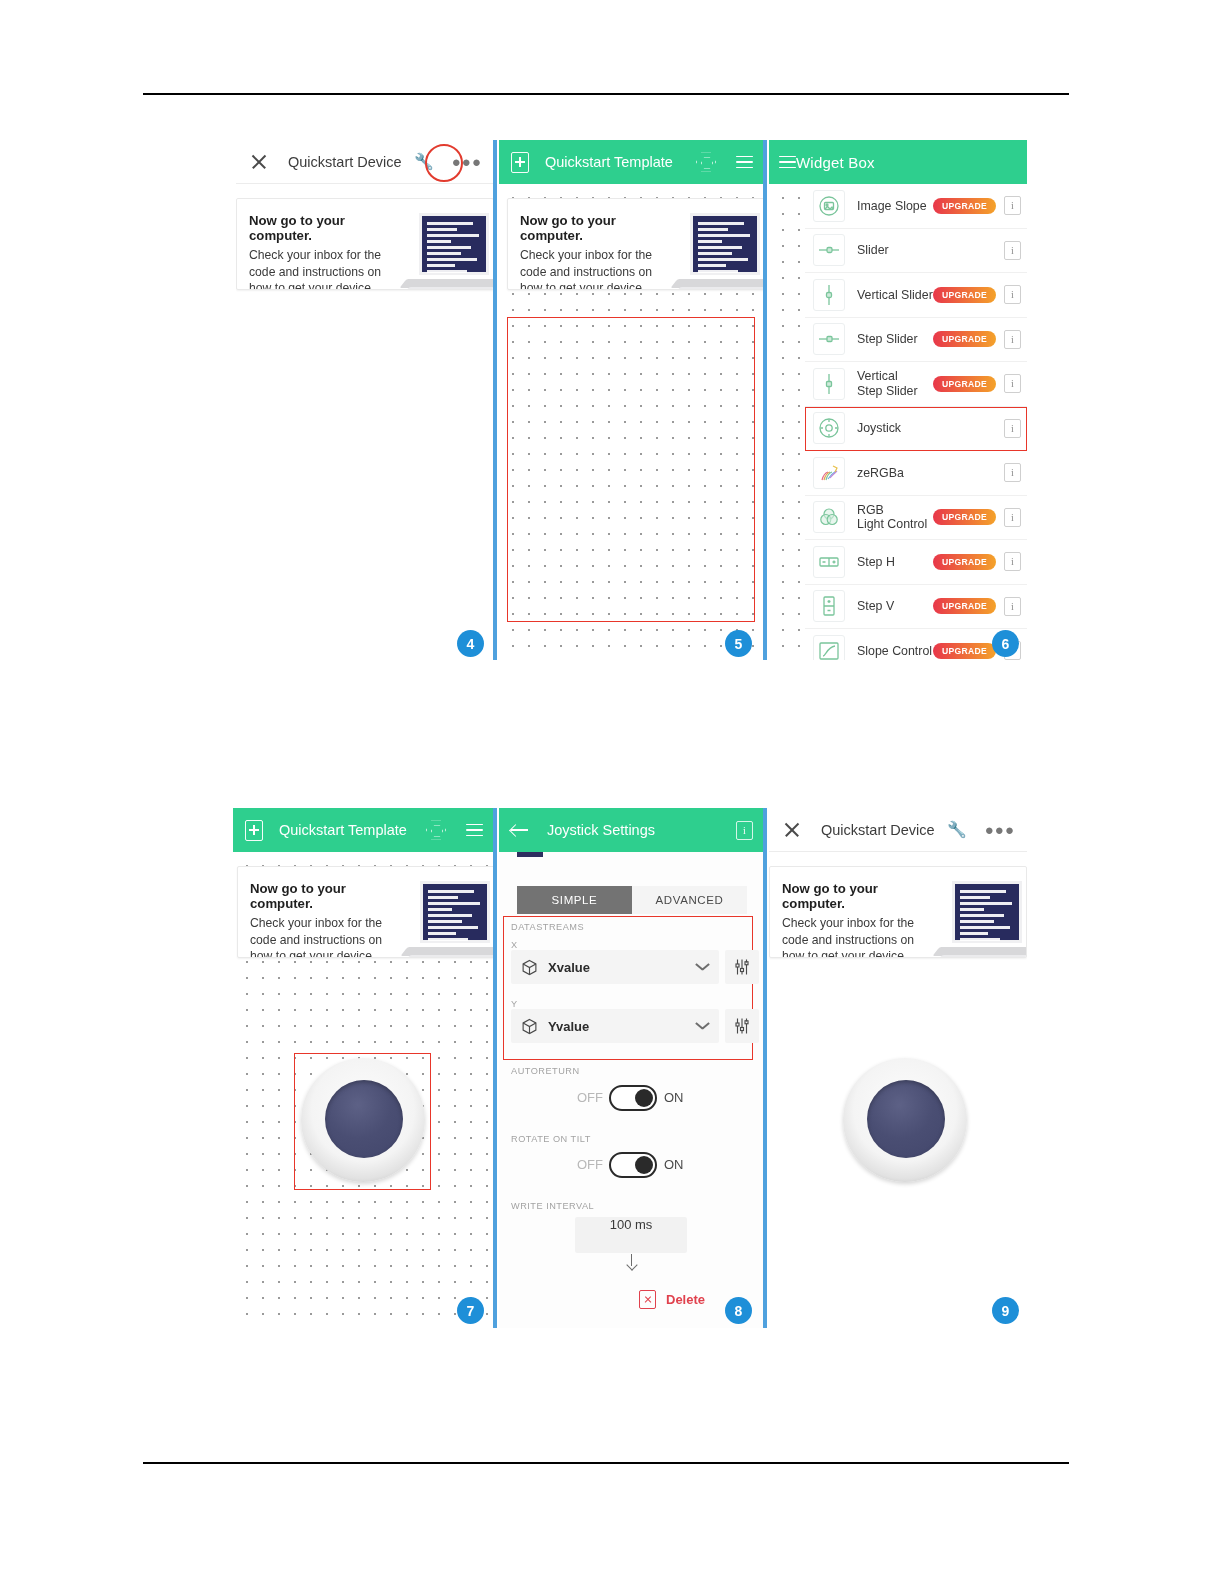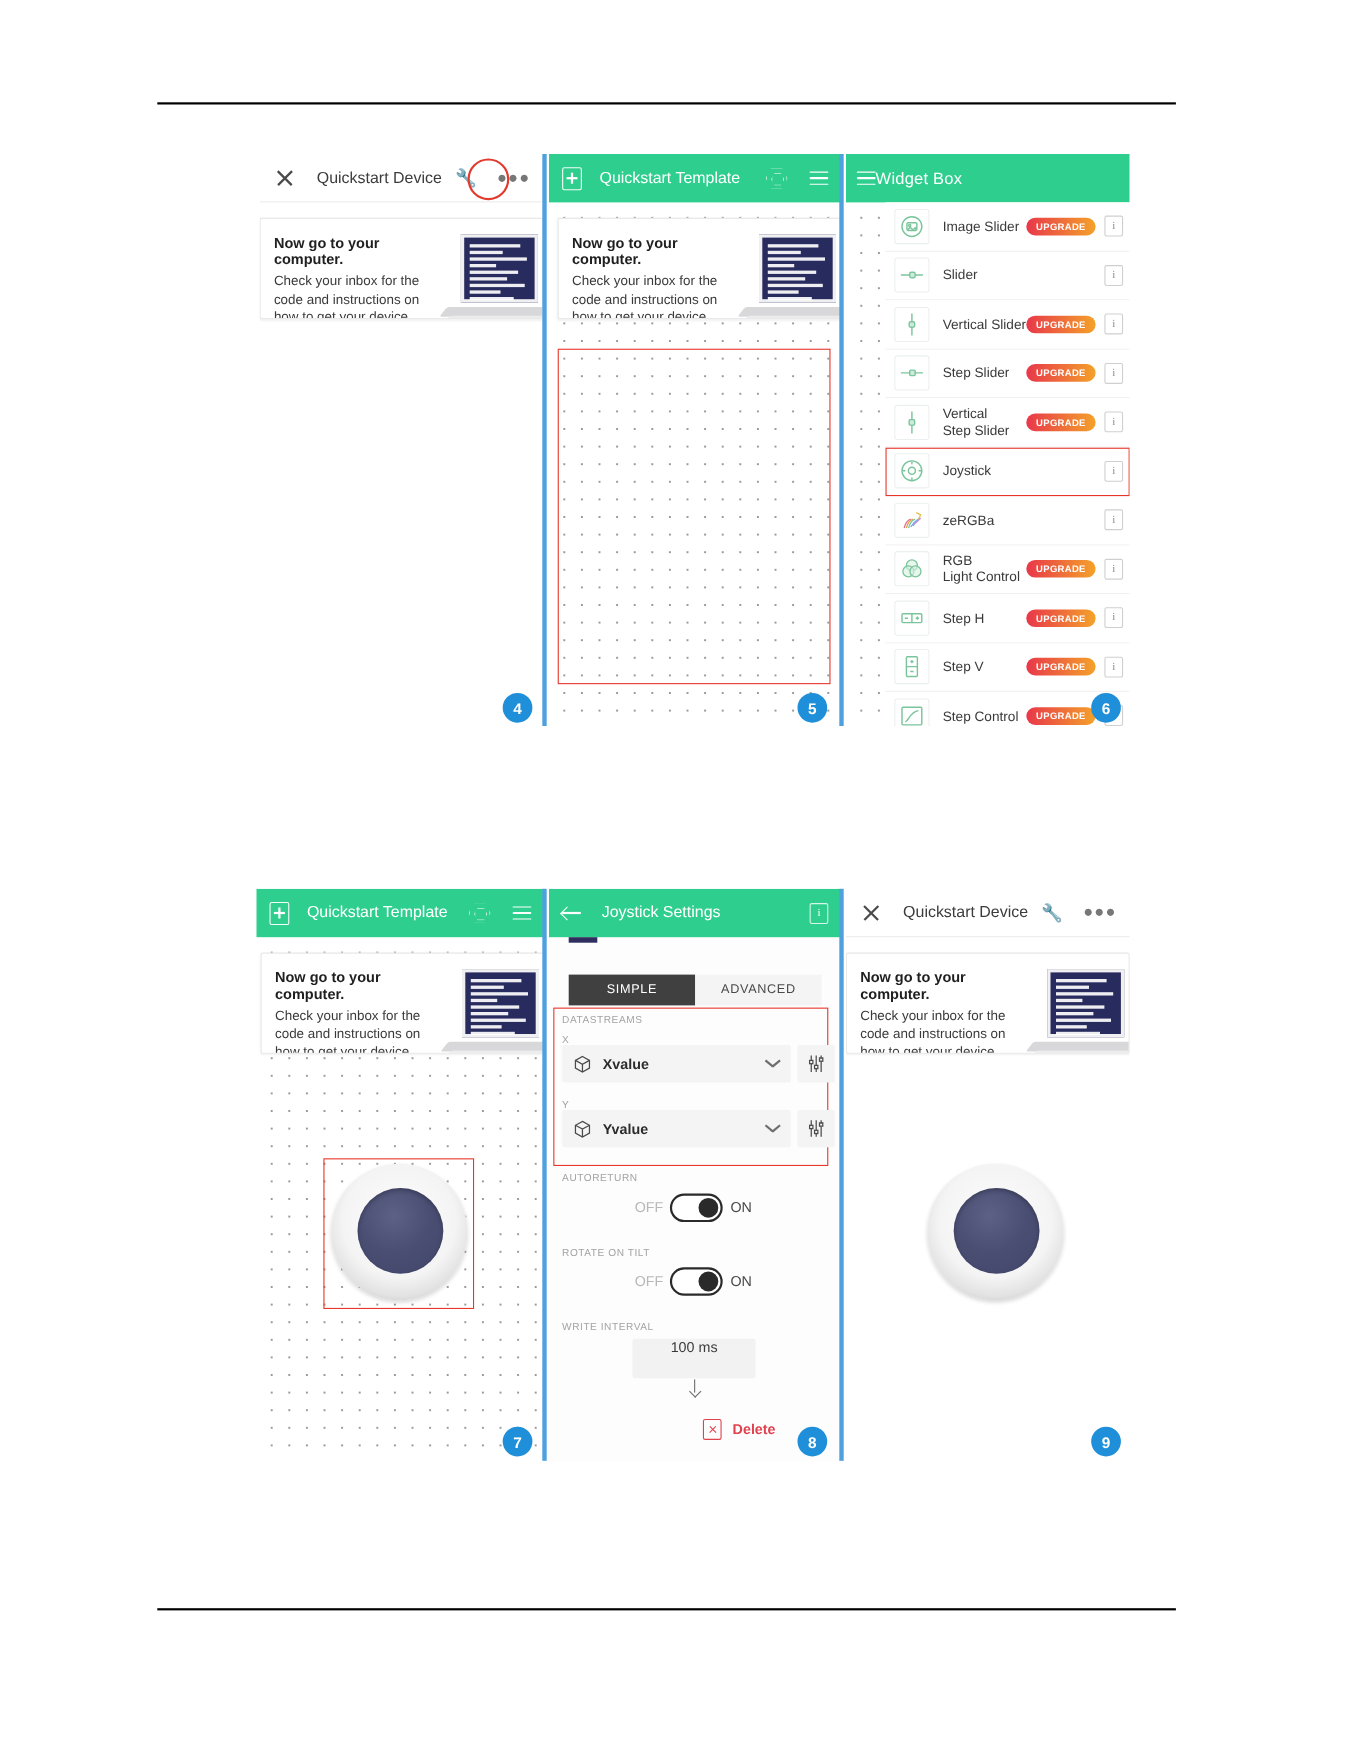--- a/index.html
+++ b/index.html
@@ -291,7 +291,7 @@
               <path d="M8 15l2.5-2.5L13 15l2-2 1 2"></path>
             </svg>
           </div>
-          <div class="wlabel">Image Slider</div>
+          <div class="wlabel">Image Slope</div>
           <span class="upg">UPGRADE</span>
           <span class="infob">i</span>
         </div>

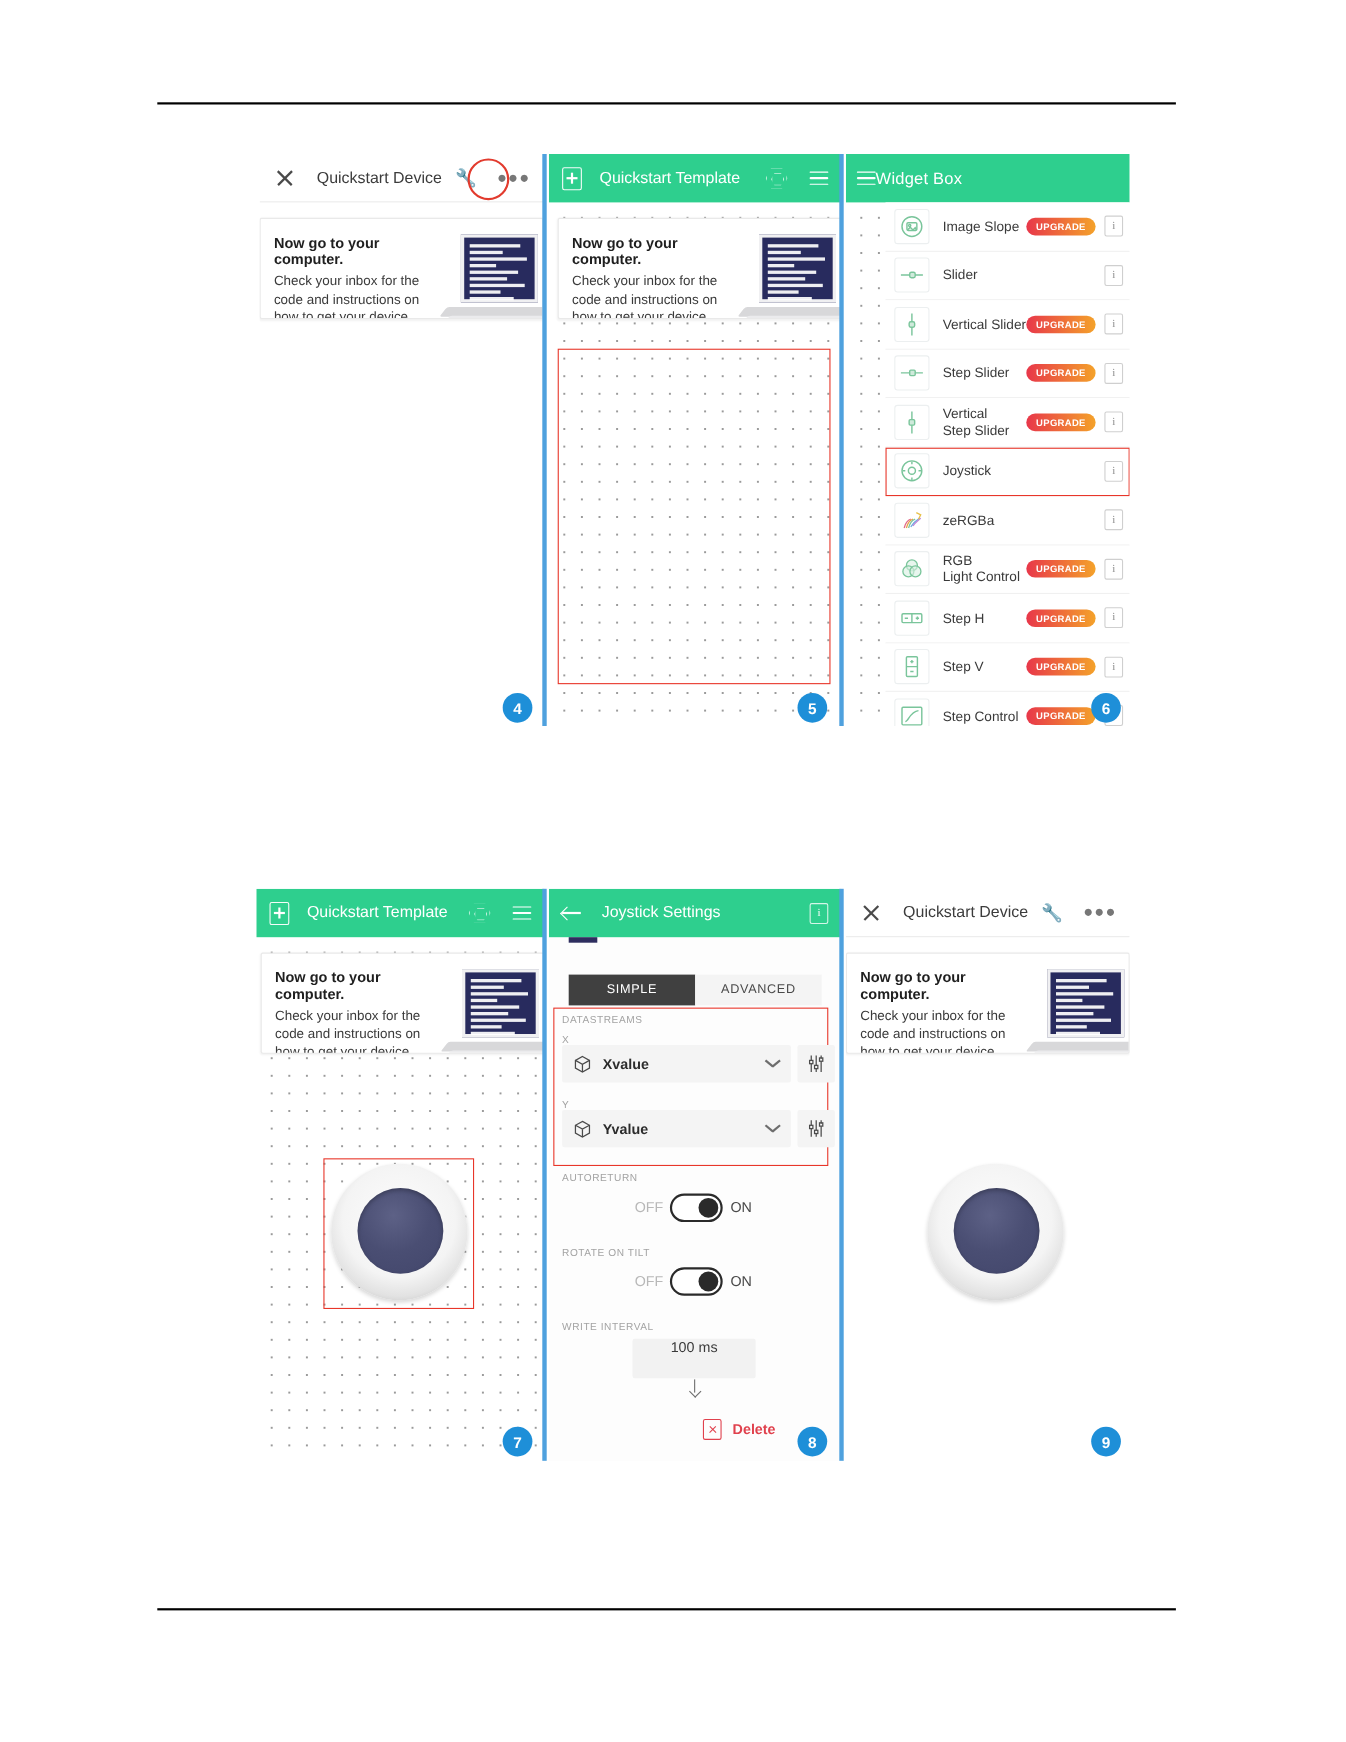--- a/index.html
+++ b/index.html
@@ -404,7 +404,7 @@
               <path d="M6 17c3 0 4-9 12-10"></path>
             </svg>
           </div>
-          <div class="wlabel">Step Control</div>
+          <div class="wlabel">Slope Control</div>
           <span class="upg">UPGRADE</span>
           <span class="infob">i</span>
         </div>

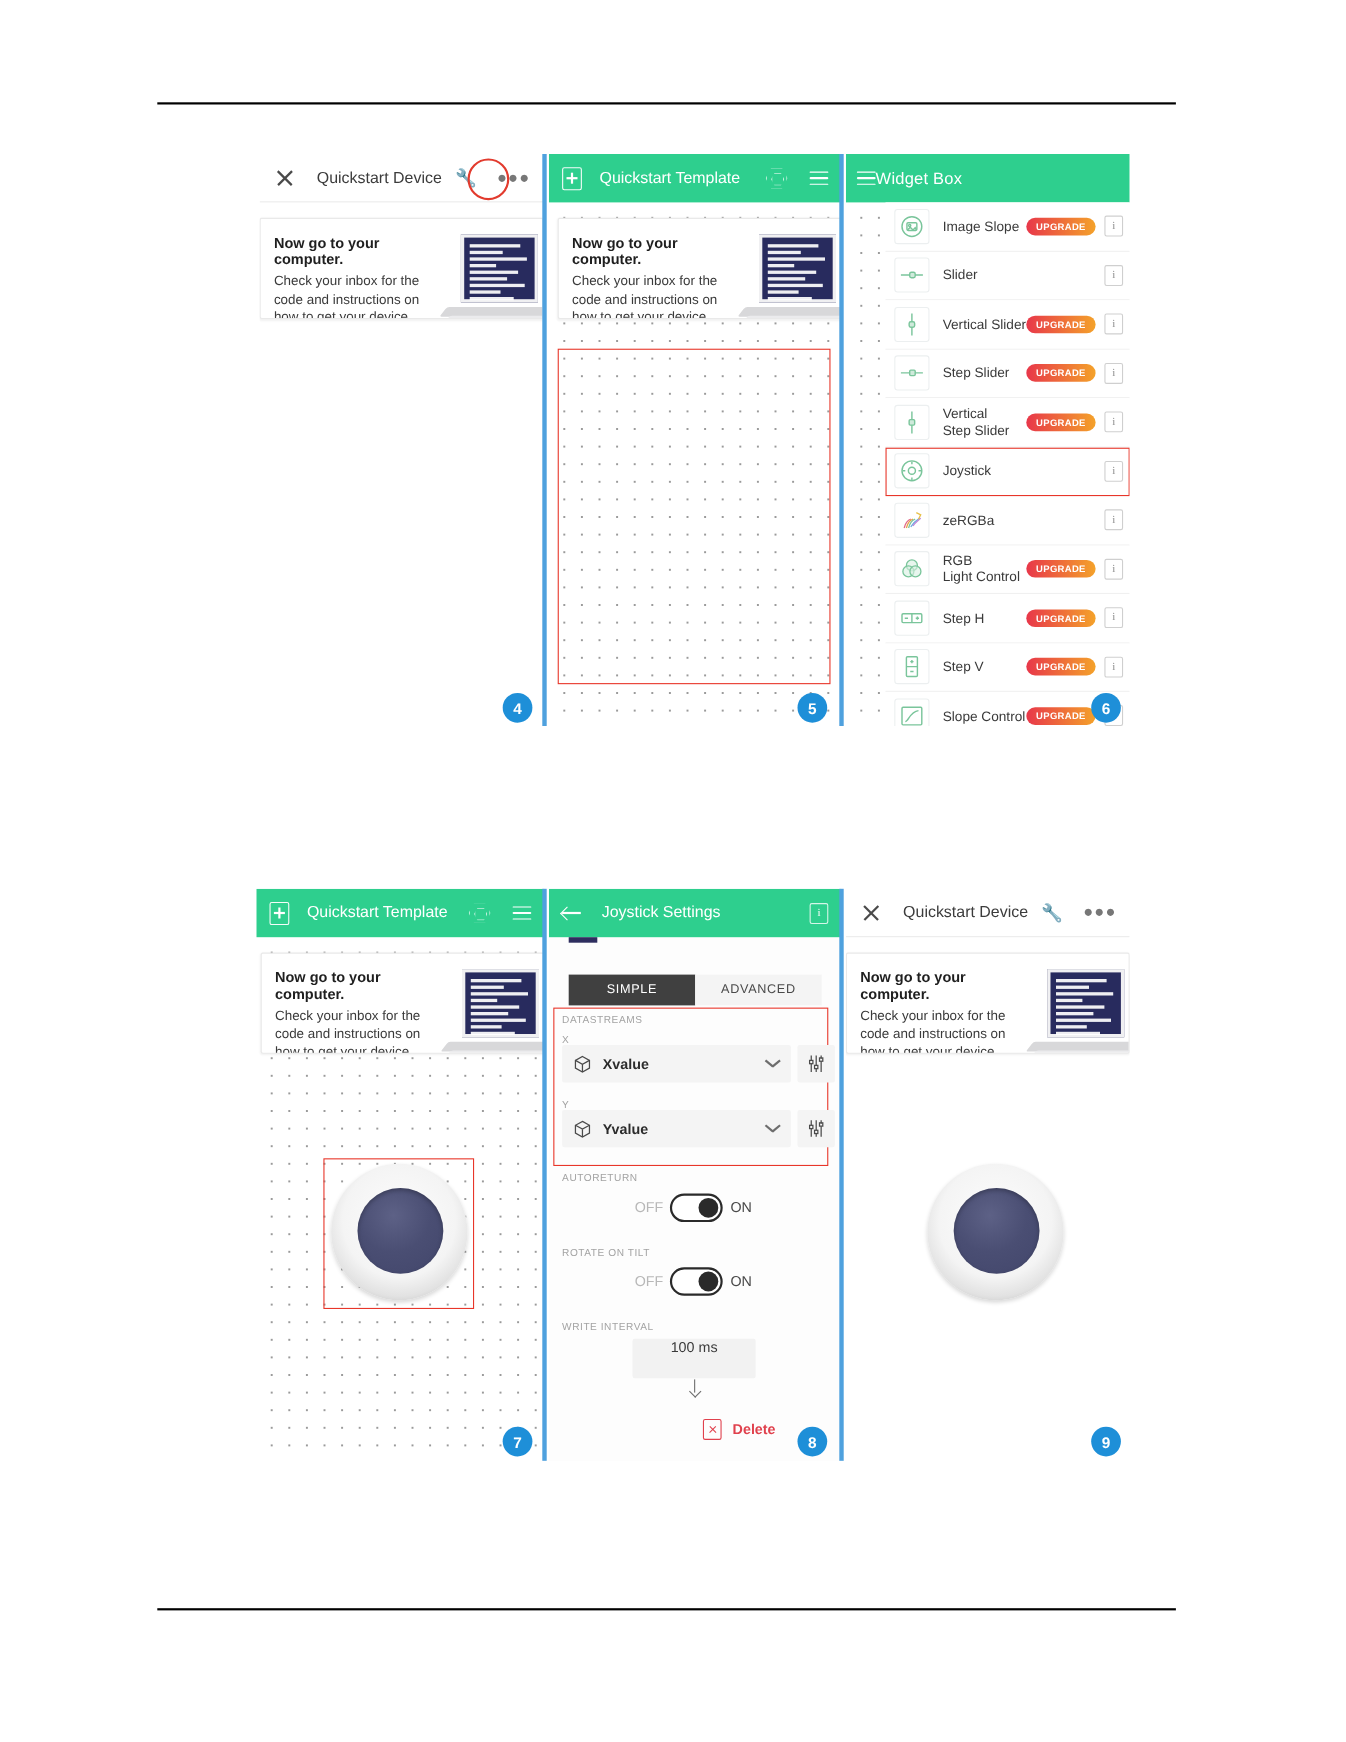--- a/index.html
+++ b/index.html
@@ -140,7 +140,7 @@
   
   .seg { position:absolute; display:flex; height: 28px; }
   .seg div { flex:1; display:flex; align-items:center; justify-content:center; font-size:11.5px; letter-spacing:.6px;}
-  .seg .on { background:#404040; color:#fff; }
+  .seg .on { background:#737373; color:#fff; }
   .seg .off { background:#f4f4f4; color:#4a4a4a; }
 
   .sec-label { position:absolute; font-size: 9.2px; color:#a3a3a3; letter-spacing:.5px; }

